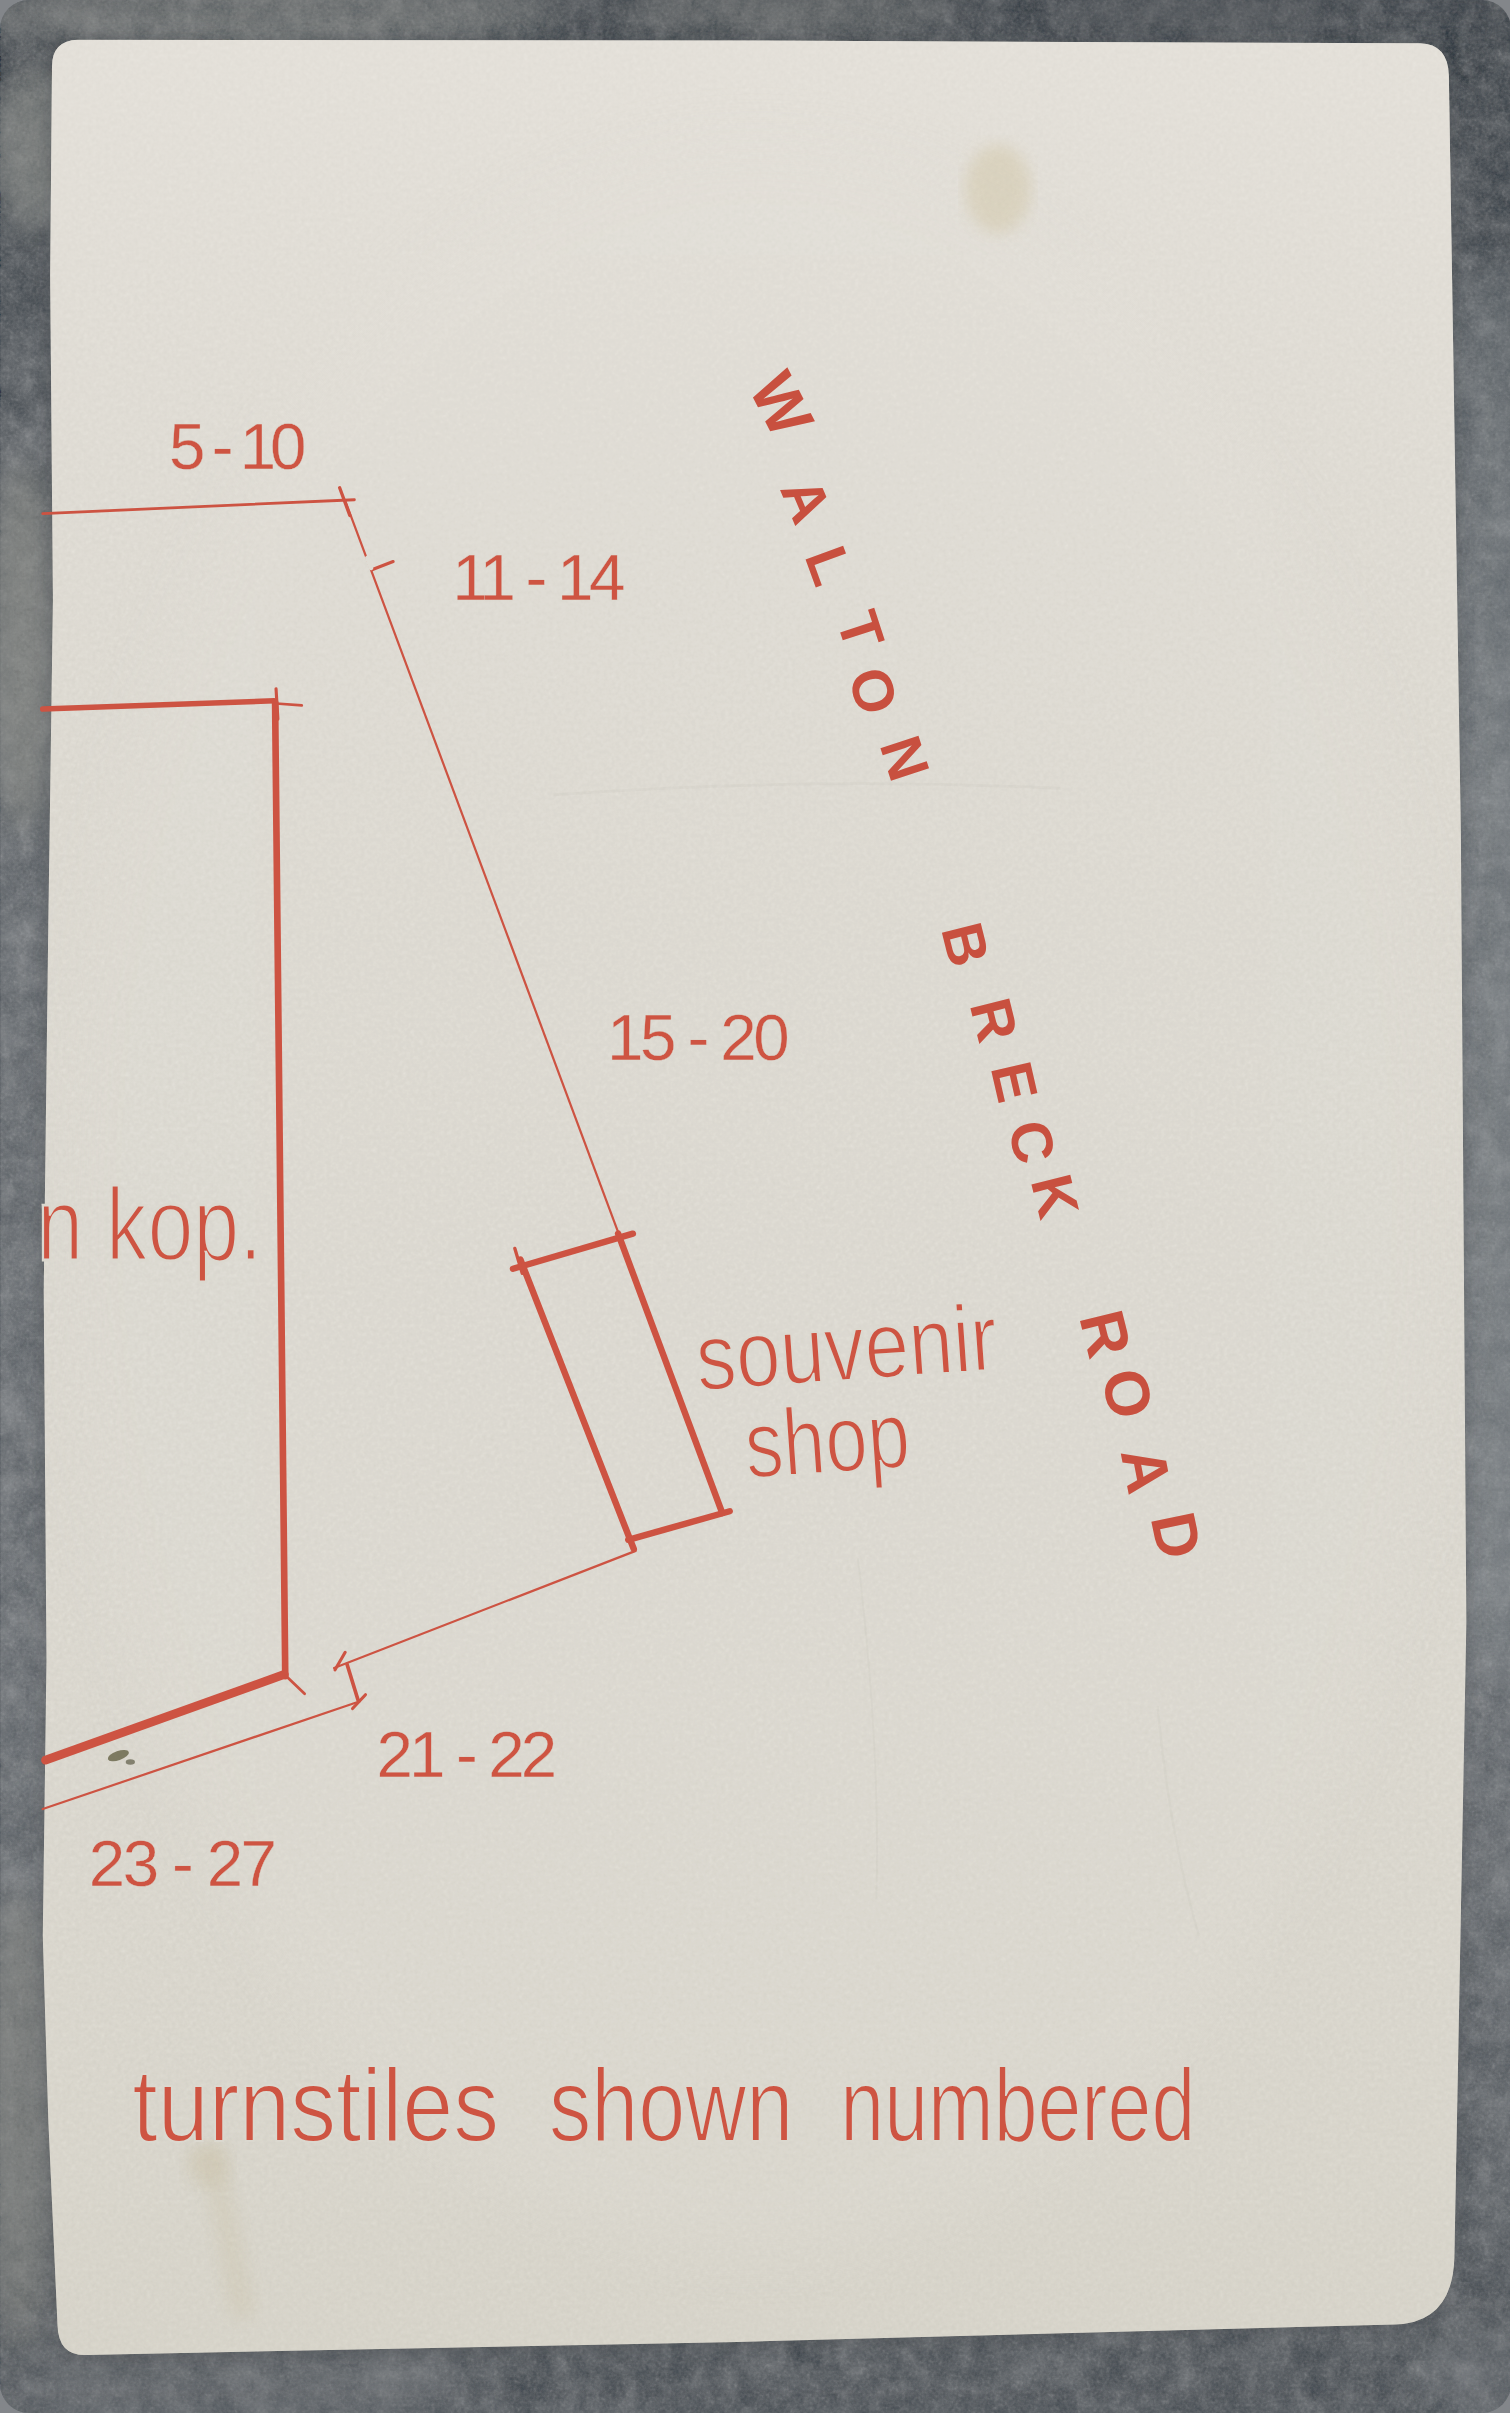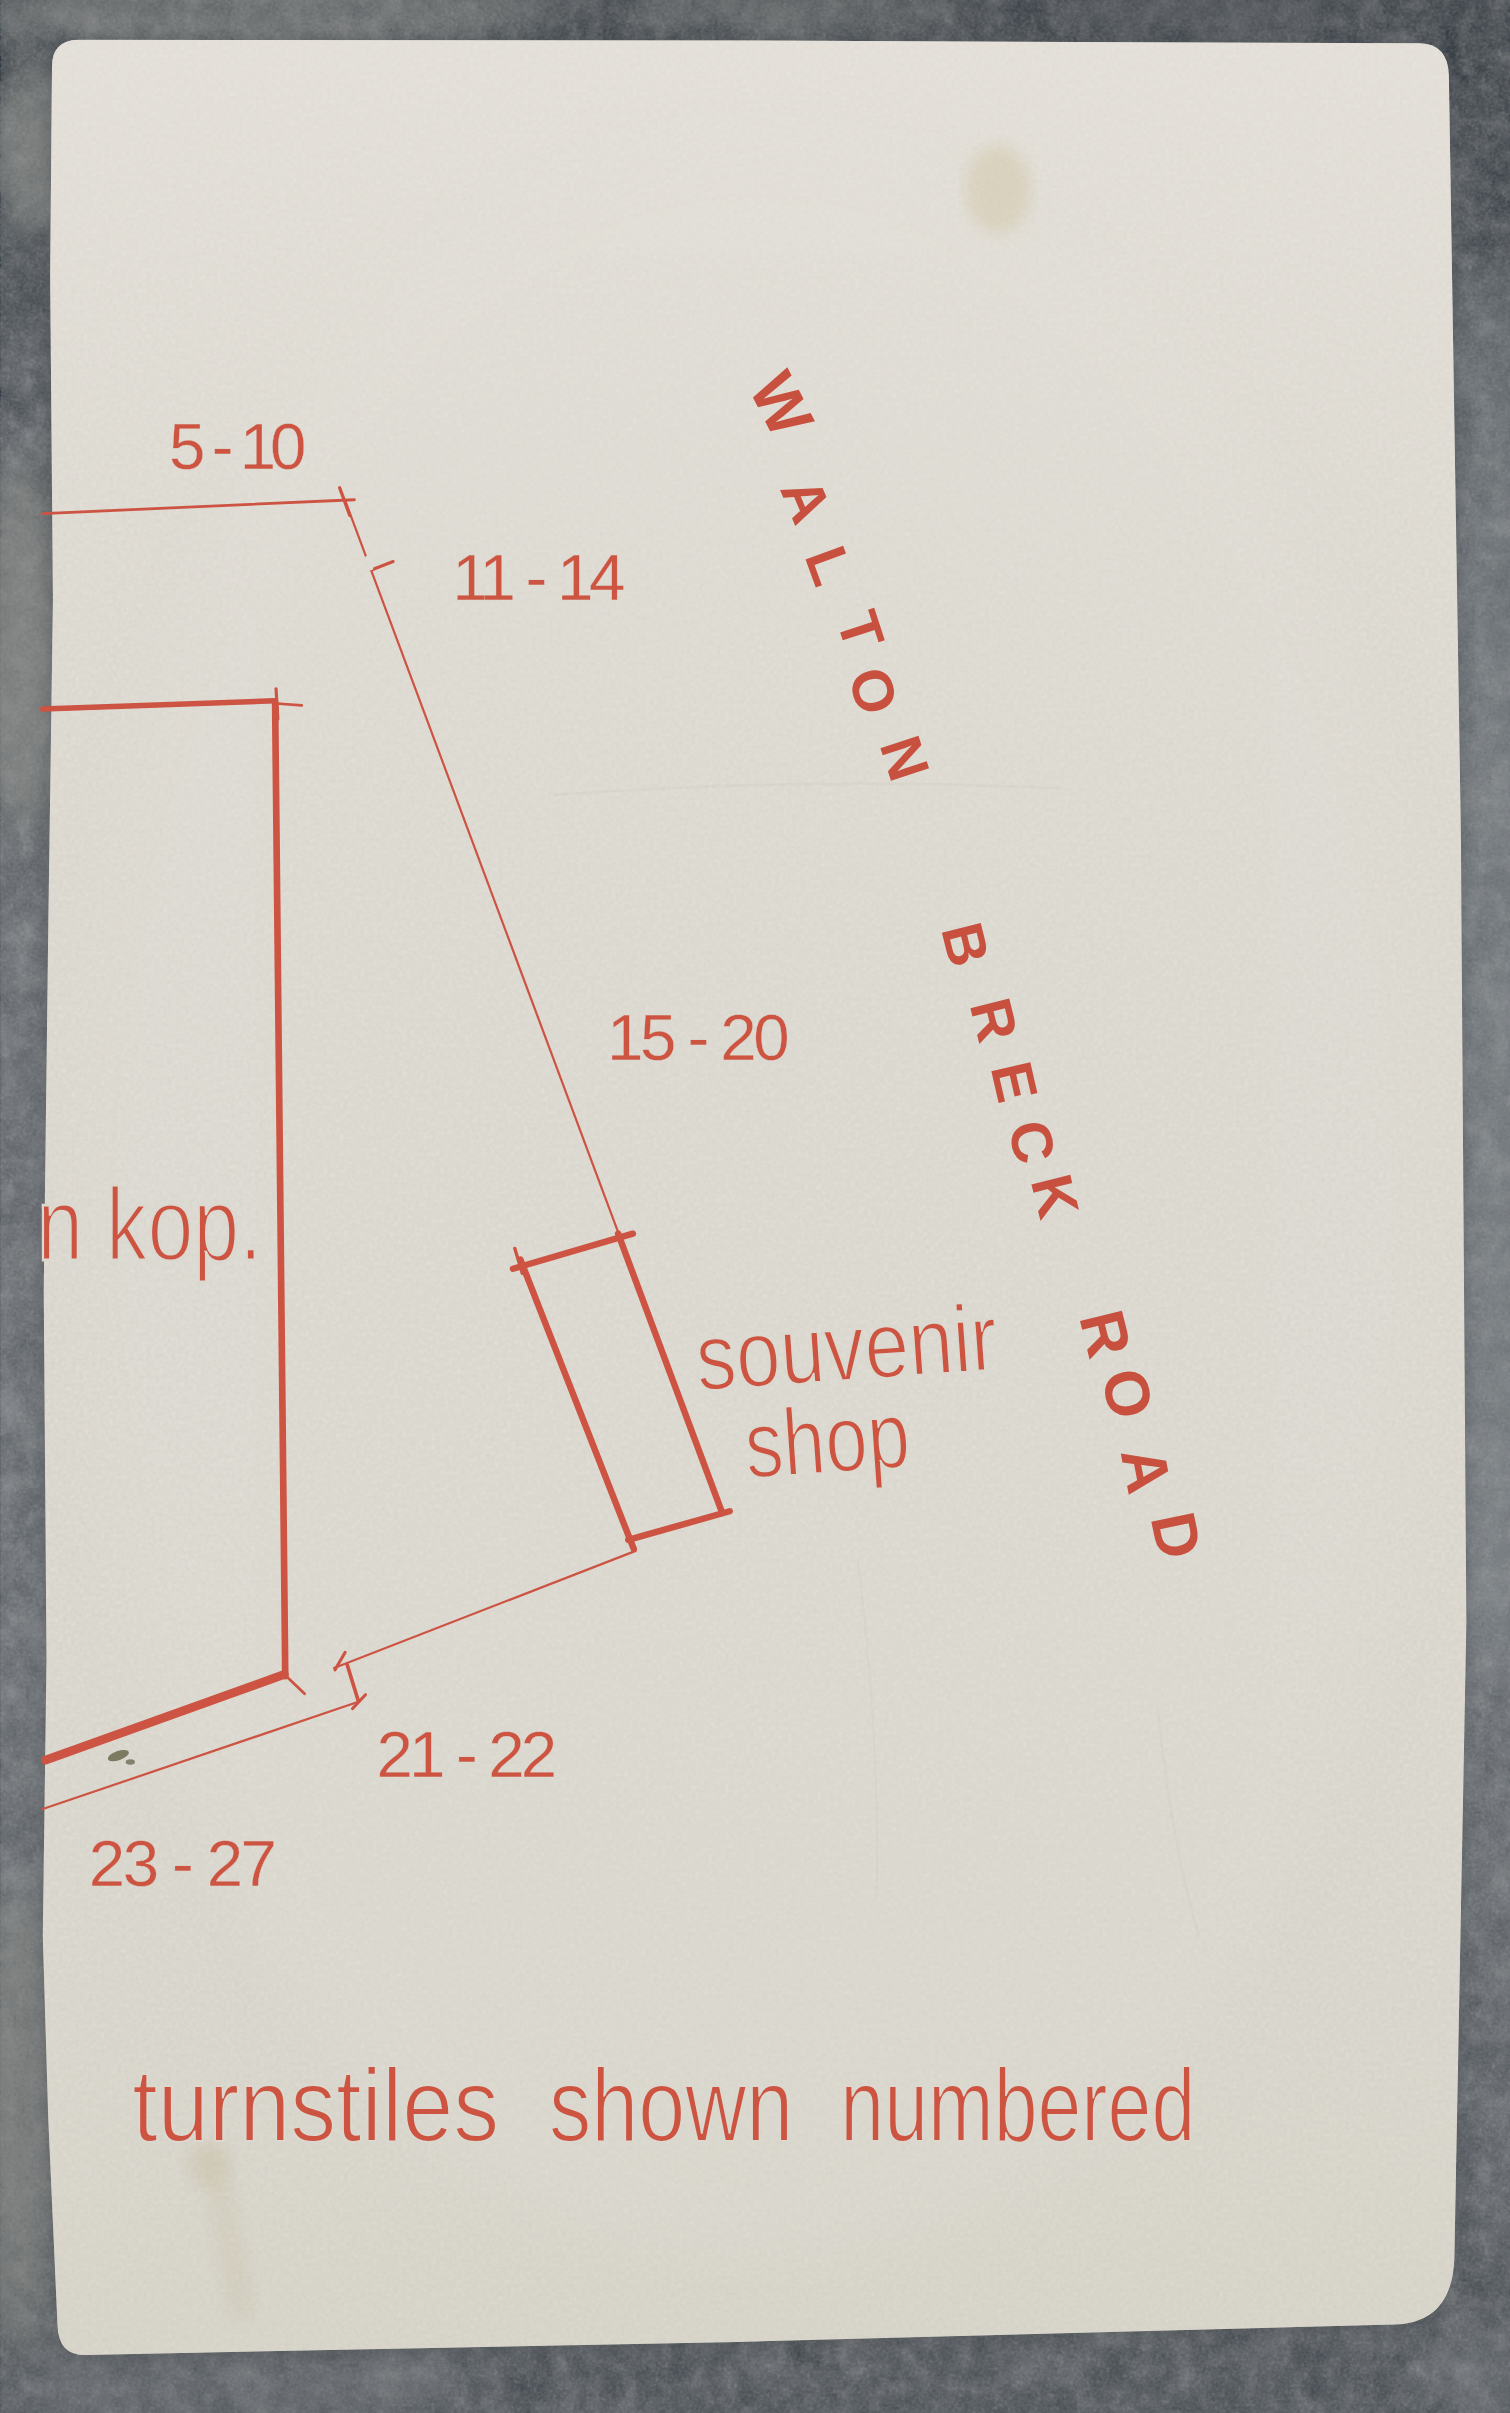--- a/index.html
+++ b/index.html
@@ -3,7 +3,7 @@
 <meta charset="utf-8">
 <style>
   html,body{margin:0;padding:0;background:#83868a;}
-  .stage{position:relative;width:1511px;height:2413px;overflow:hidden;font-family:"Liberation Sans",sans-serif;}
+  .stage{position:relative;width:1511px;height:2413px;overflow:hidden;font-family:"Liberation Sans",sans-serif;border-radius:29px;}
   svg{display:block;}
 </style>
 </head>

